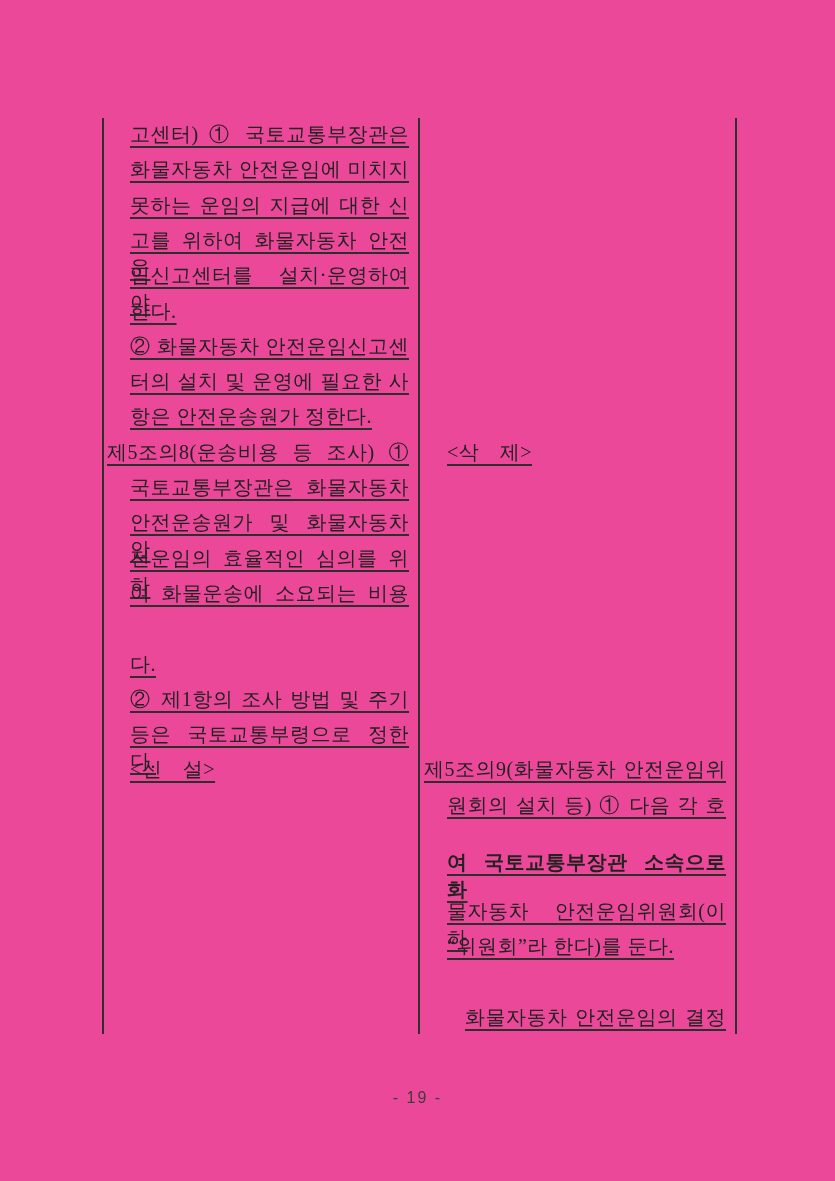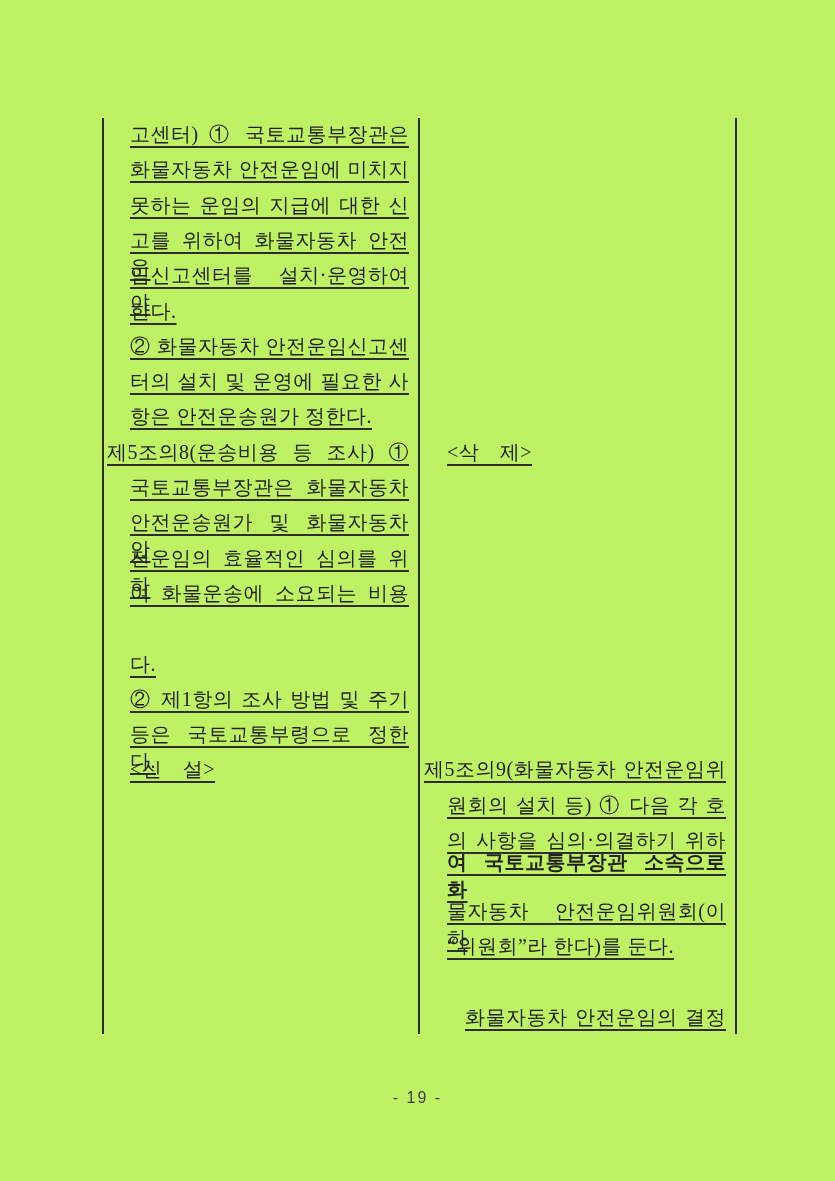--- a/index.html
+++ b/index.html
@@ -7,7 +7,7 @@
     position:relative;
     width:835px; height:1181px;
     margin:0 auto;
-    background:#bef264;
+    background:#ec4899;
     font-family:"Liberation Serif","DejaVu Serif",serif;
     color:#222222;
     overflow:hidden;

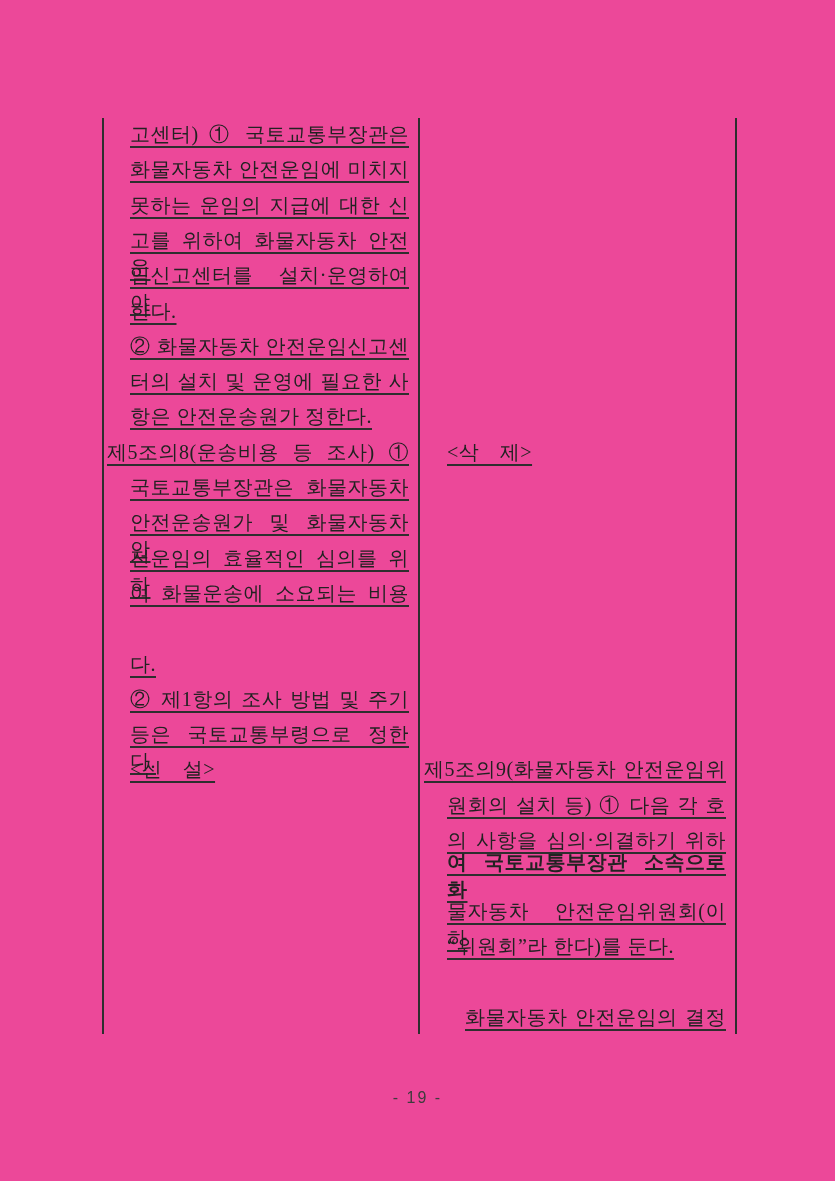--- a/index.html
+++ b/index.html
@@ -95,7 +95,6 @@
       <div class="line ind1" style="top: 320.7px;">&lt;삭　제&gt;</div>
       <div class="line ind0 just" style="top: 638.4px;">제5조의9(화물자동차 안전운임위</div>
       <div class="line ind1 just" style="top: 673.7px;">원회의 설치 등) ① 다음 각 호</div>
-      <div class="line ind1 just" style="top: 709px;">의 사항을 심의·의결하기 위하</div>
       <div class="line ind1 just" style="top: 731px; font-weight: bold;">여 국토교통부장관 소속으로 화</div>
       <div class="line ind1 just" style="top: 779.6px;">물자동차 안전운임위원회(이하</div>
       <div class="line ind1" style="top: 814.9px;">“위원회”라 한다)를 둔다.</div>

